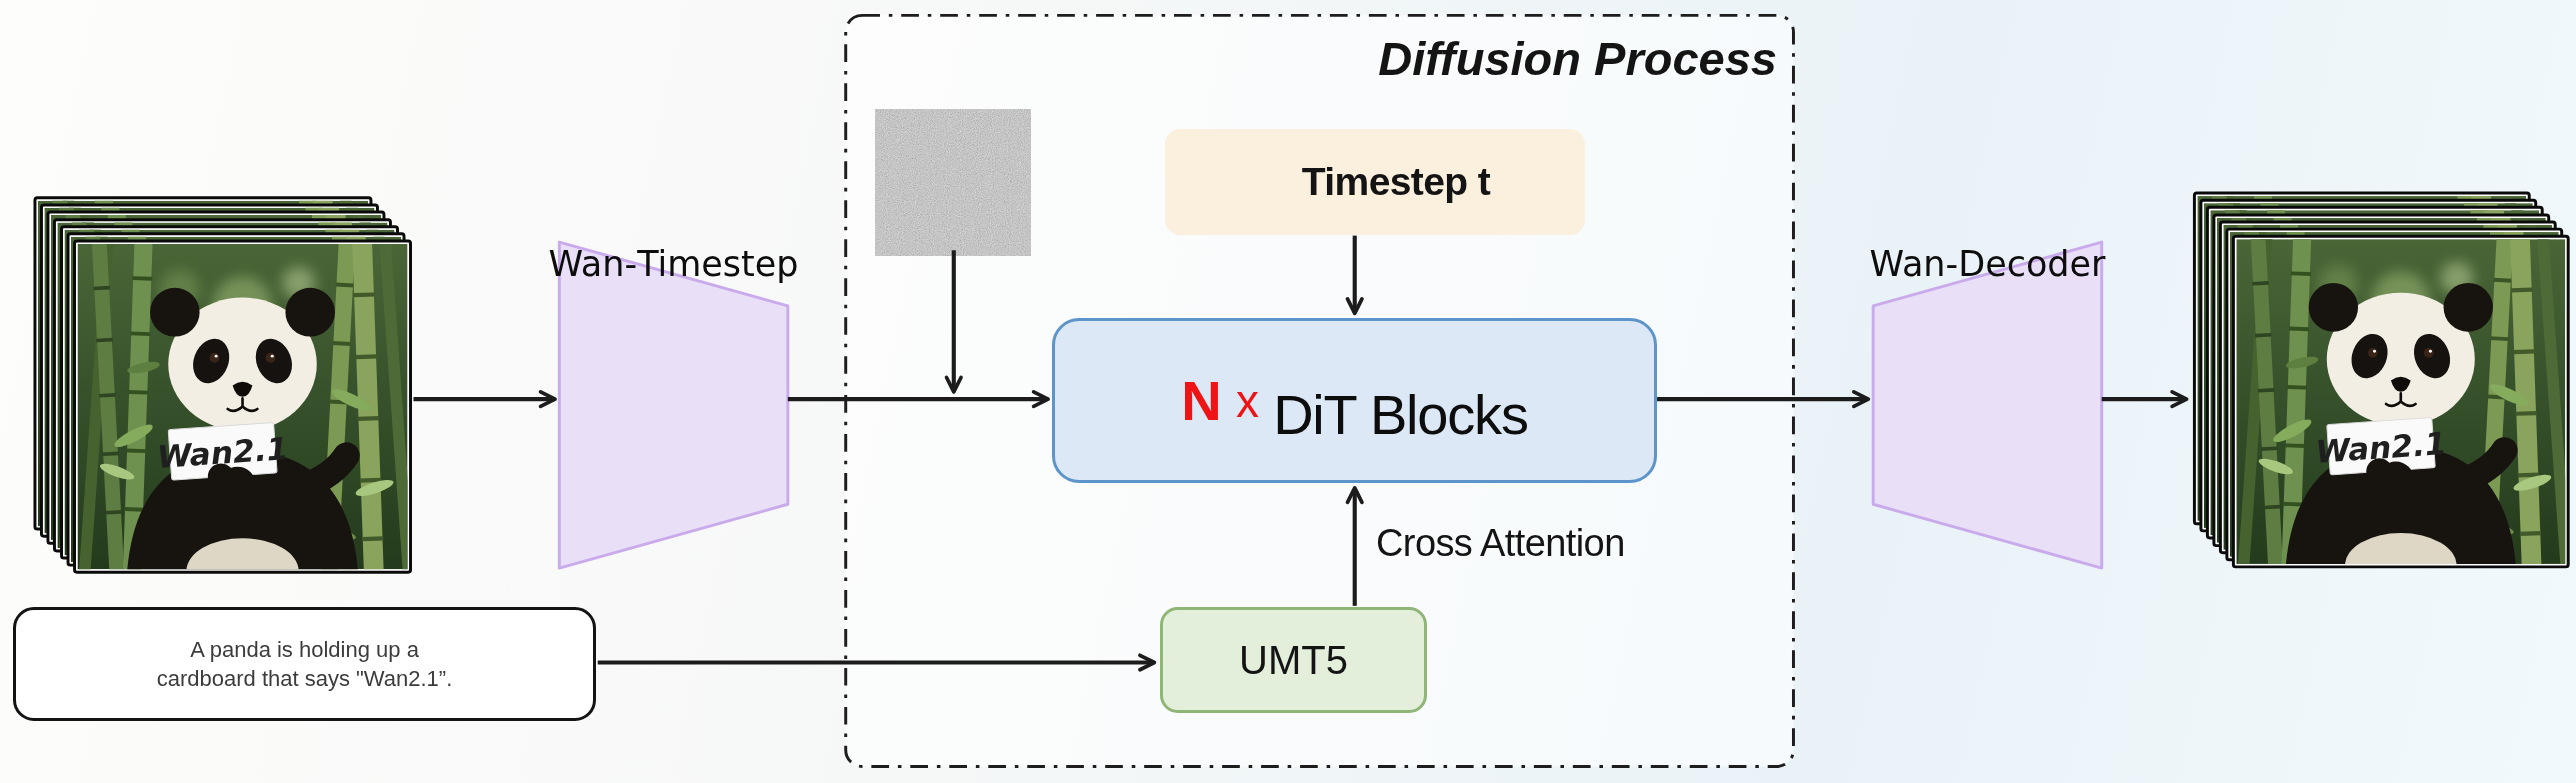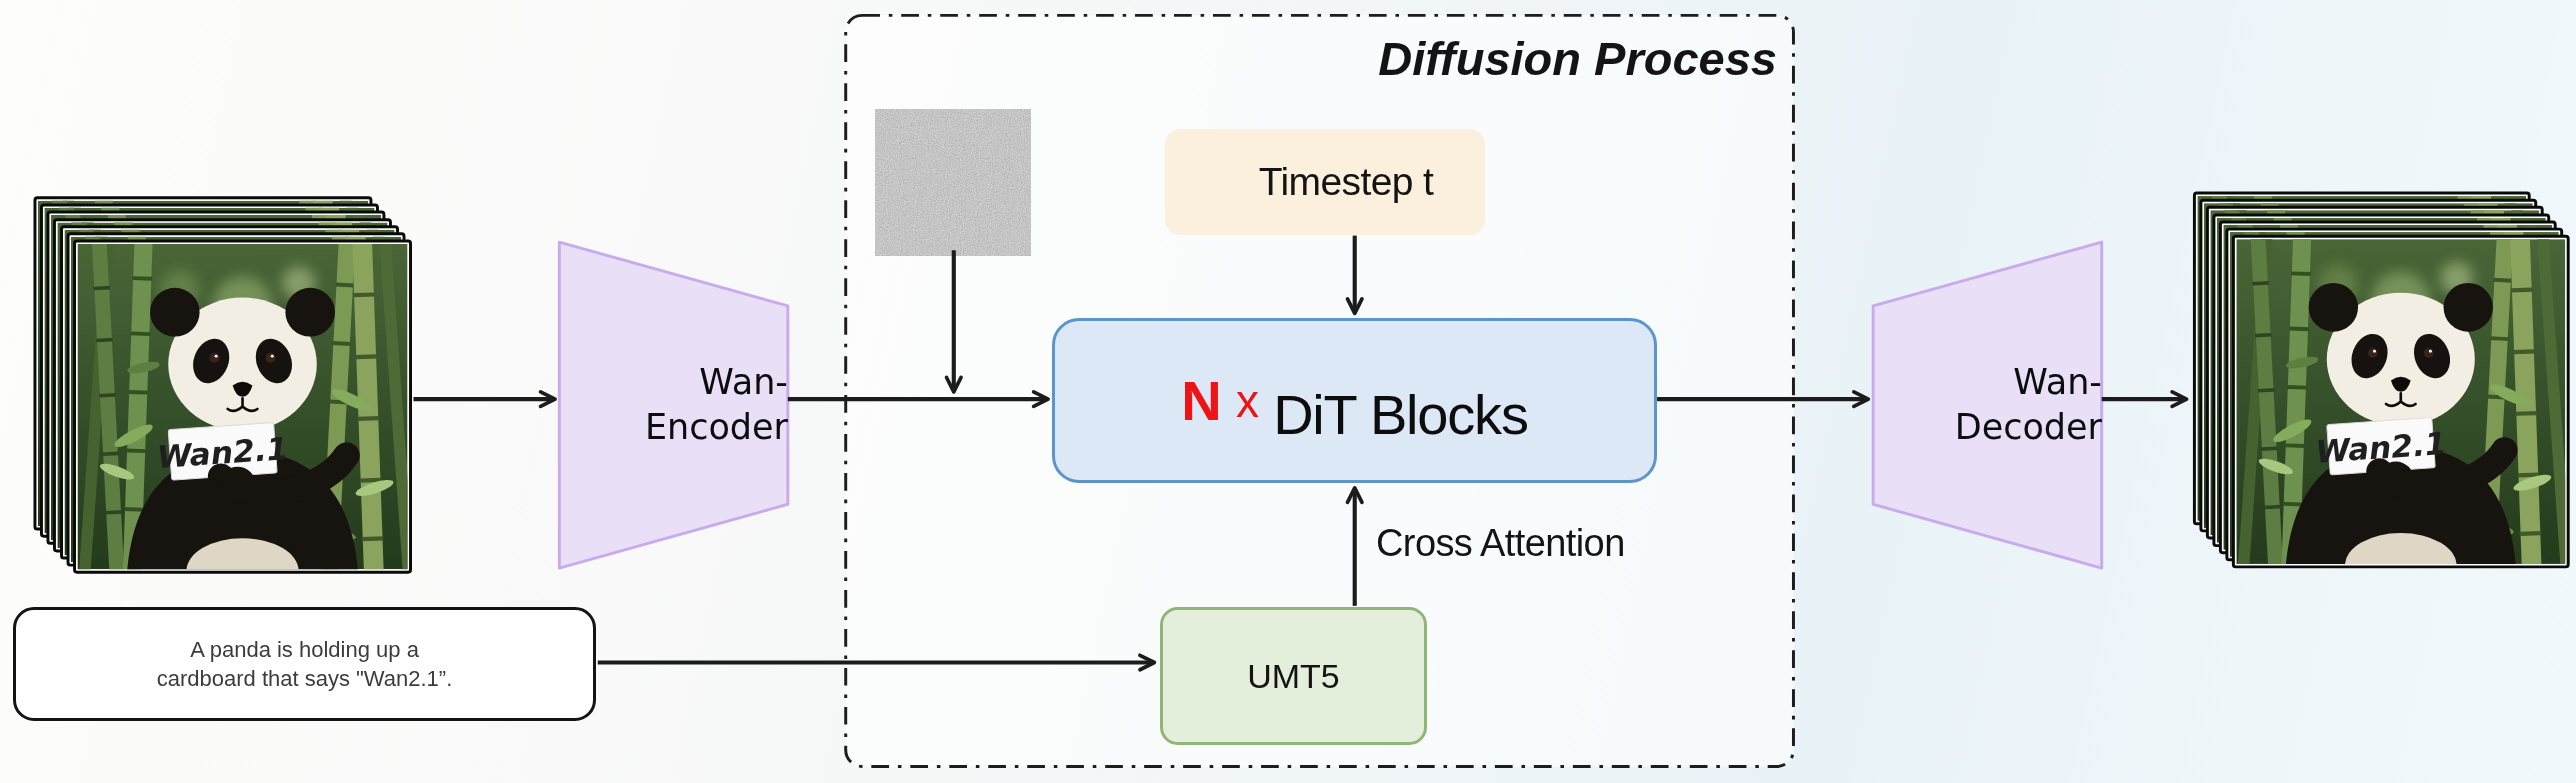--- a/index.html
+++ b/index.html
@@ -21,9 +21,9 @@
   .box { position:absolute; display:flex; align-items:center; justify-content:center; }
 
   .box-timestep {
-    left:1165px; top:129px; width:320px; height:106px;
+    left:1165px; top:129px; width:420px; height:106px;
     background:#faf0dd; border-radius:15.4px;
-    font-size:39px; font-weight:400; color:#141414; letter-spacing:-0.6px;padding-left:42px;
+    font-size:39px; font-weight:700; color:#141414; letter-spacing:-0.6px;padding-left:42px;
   }
   .box-dit {
     left:1052px; top:318px; width:605px; height:165px;

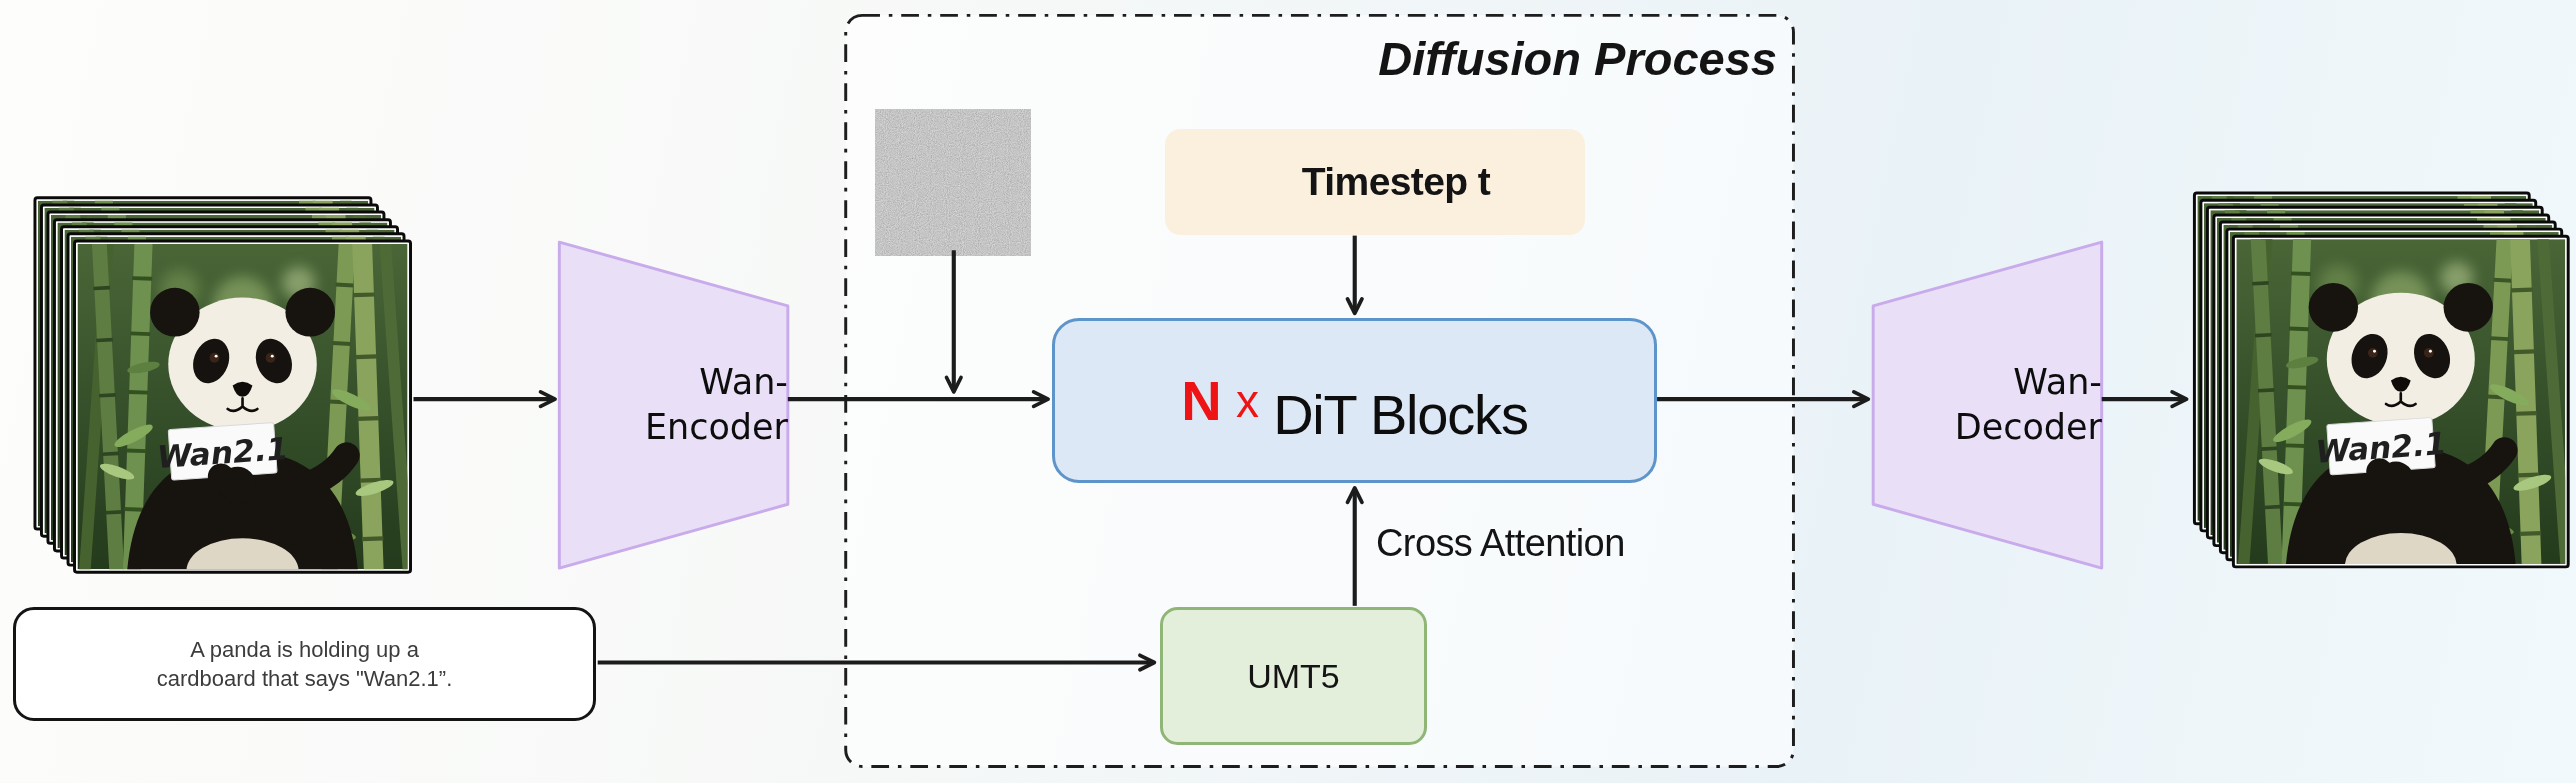--- a/index.html
+++ b/index.html
@@ -49,7 +49,7 @@
     left:1376px; top:522px; font-size:38px; font-weight:500; color:#141414; letter-spacing:-0.6px;text-align:right;
   }
   .trap-label {
-    position:absolute; display:flex; flex-direction:column; align-items:flex-end; justify-content:center;
+    position:absolute; display:flex; align-items:flex-start; justify-content:center;
     font-family:"DejaVu Sans", sans-serif; font-size:35px; color:#0d0d0d; line-height:1.28;
     text-align:center;
   }

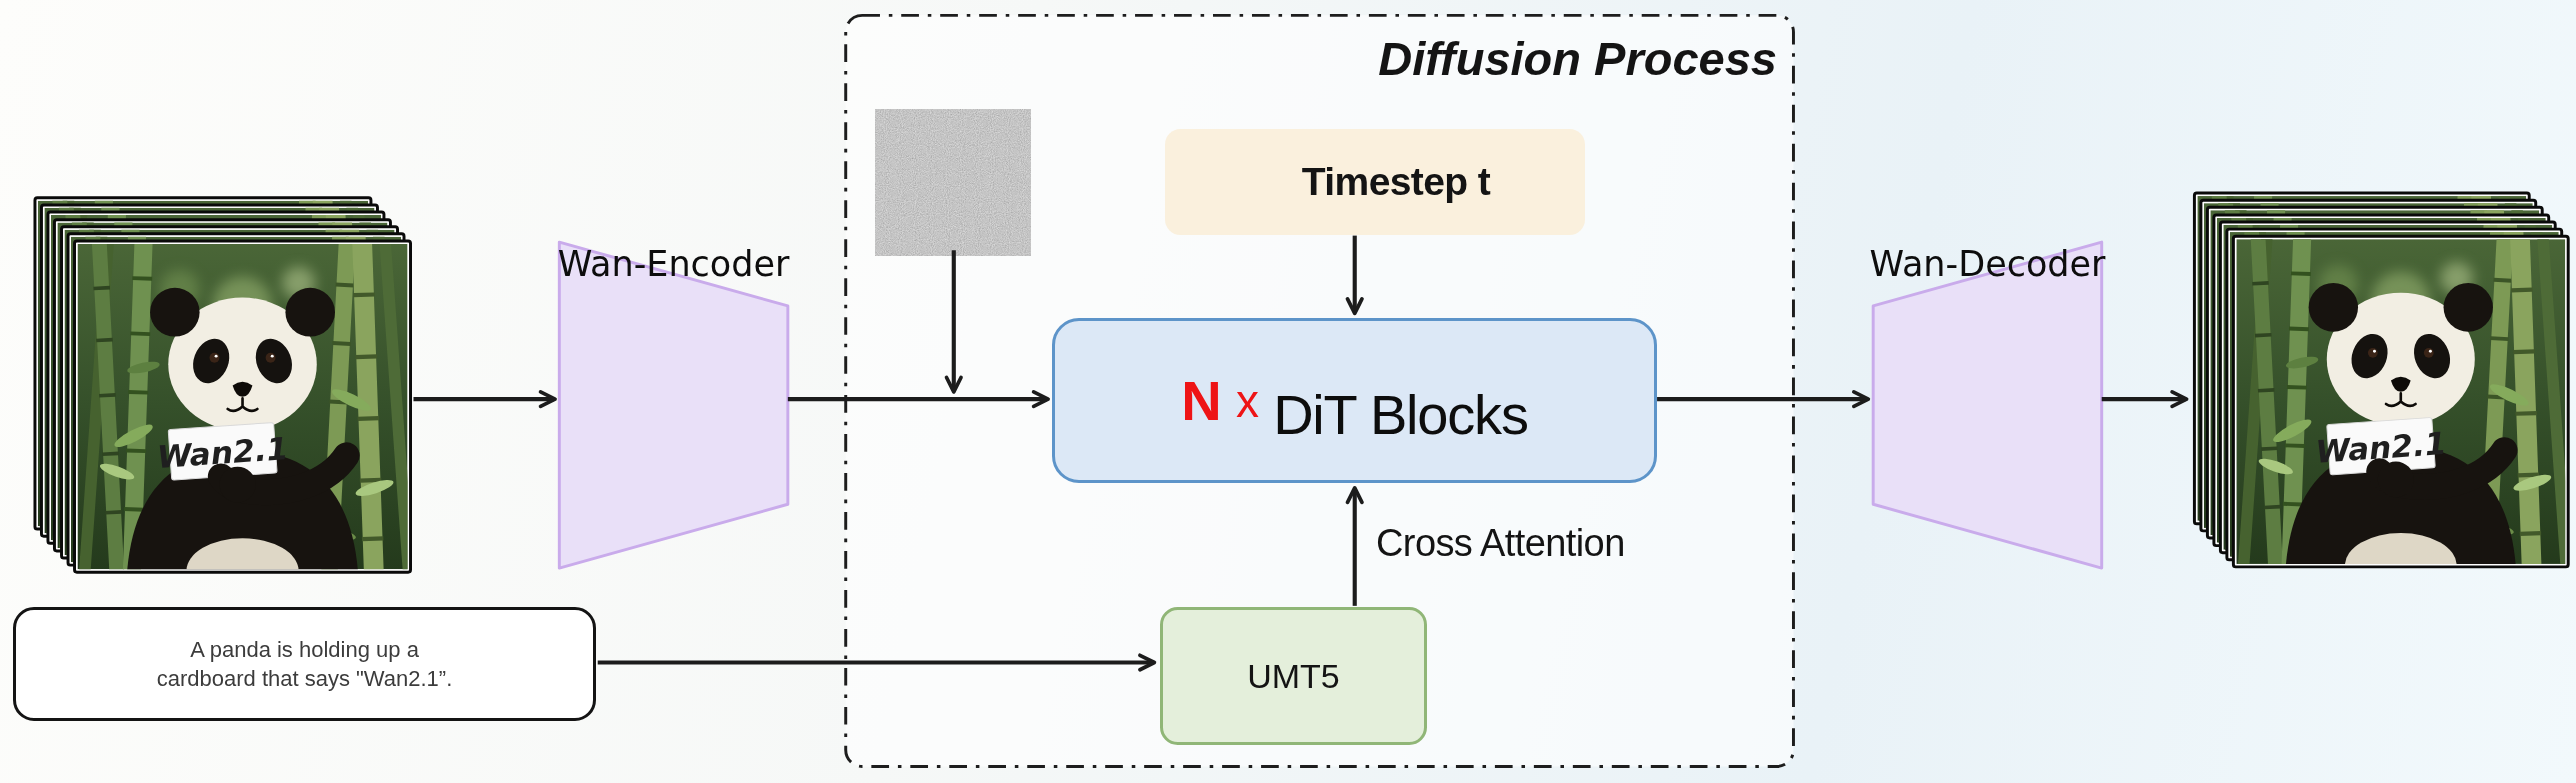--- a/index.html
+++ b/index.html
@@ -298,7 +298,7 @@
 
   <div class="trap-label enc">
     <span>Wan-</span>
-    <span>Encoder</span>
+    <span>Timestep</span>
   </div>
 
   <div class="trap-label dec">

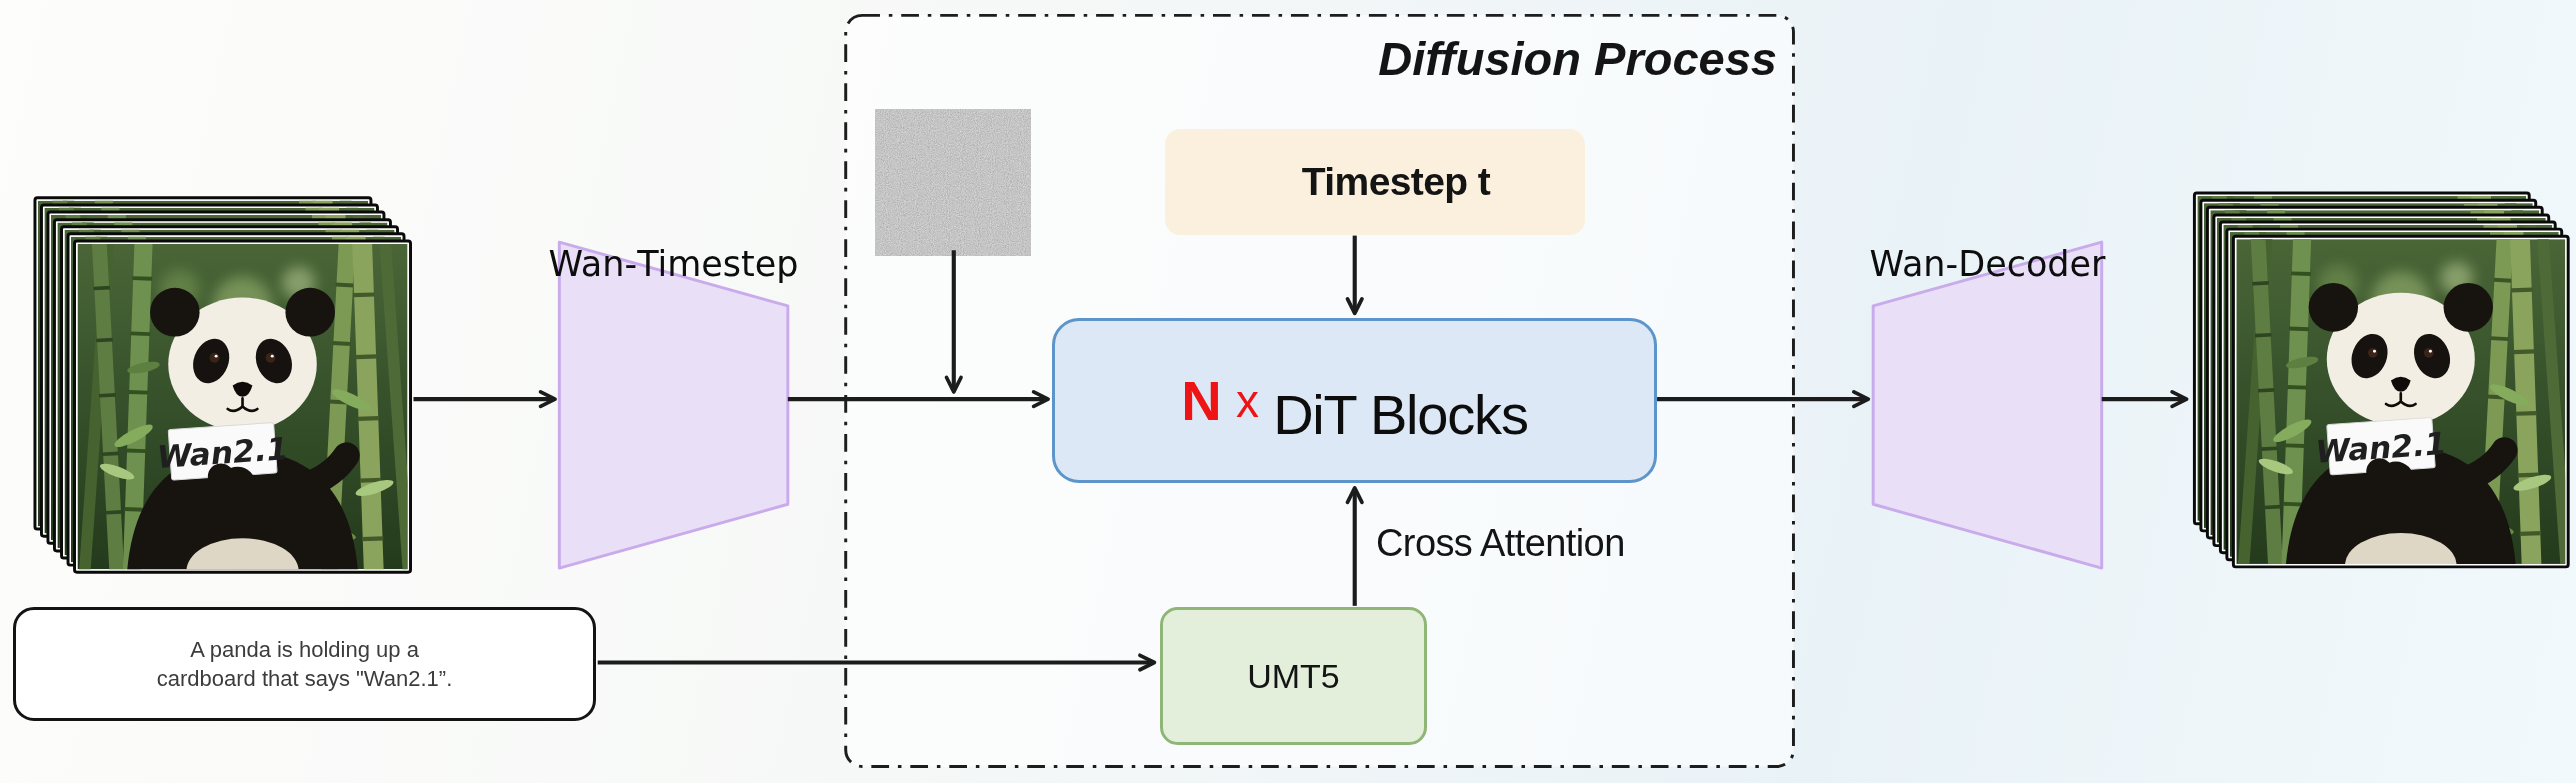--- a/index.html
+++ b/index.html
@@ -35,9 +35,9 @@
   .dit-rest { color:#0d0d0d; font-weight:500;margin-top:28px; }
 
   .box-umt5 {
-    left:1160px; top:607px; width:267px; height:138px;
+    left:1160px; top:607px; width:267px; height:106px;
     background:#e4efdb; border:3px solid #90b677; border-radius:17.7px;
-    font-size:34px; font-weight:500; color:#141414;
+    font-size:40px; font-weight:500; color:#141414;
   }
   .box-prompt {
     left:13px; top:607px; width:583px; height:114px;

